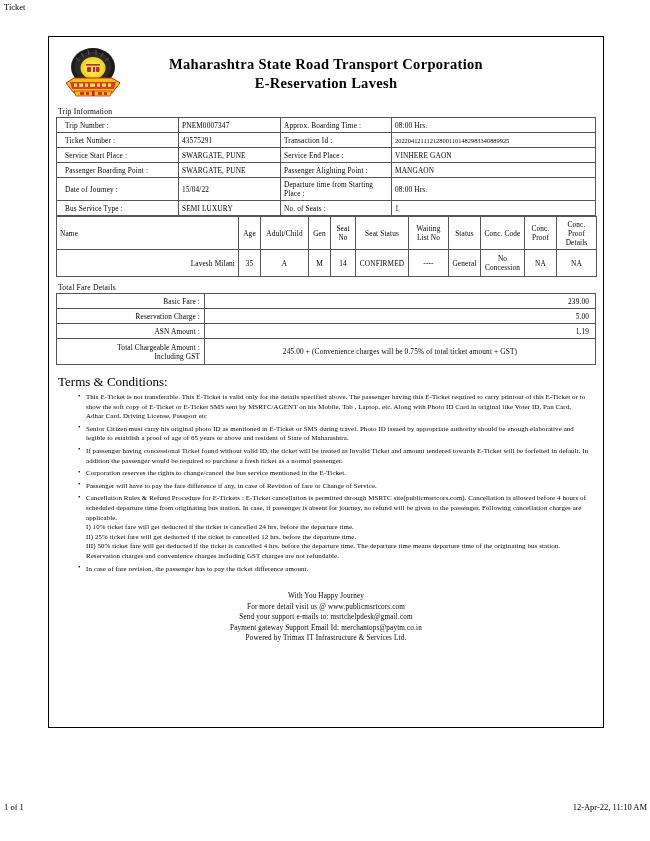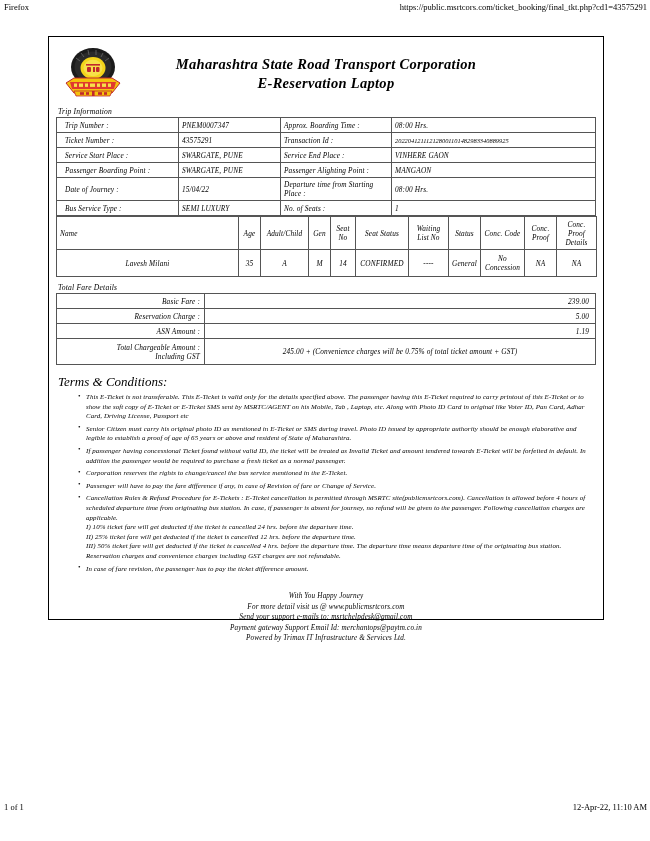--- a/index.html
+++ b/index.html
@@ -193,7 +193,7 @@
 <body>
 
 <div class="print-header">
-  <span class="ph-left">Firefox</span>
+  <span class="ph-left">Ticket</span>
   <span class="ph-right">https://public.msrtcors.com/ticket_booking/final_tkt.php?cd1=43575291</span>
 </div>
 

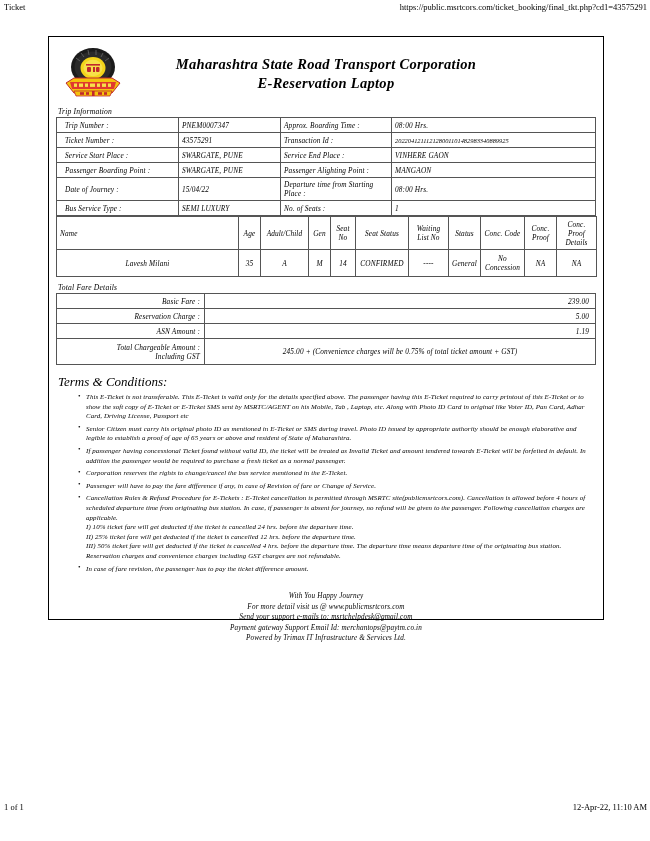--- a/index.html
+++ b/index.html
@@ -194,7 +194,6 @@
 
 <div class="print-header">
   <span class="ph-left">Ticket</span>
-  <span class="ph-right">https://public.msrtcors.com/ticket_booking/final_tkt.php?cd1=43575291</span>
 </div>
 
 <div class="ticket-page">

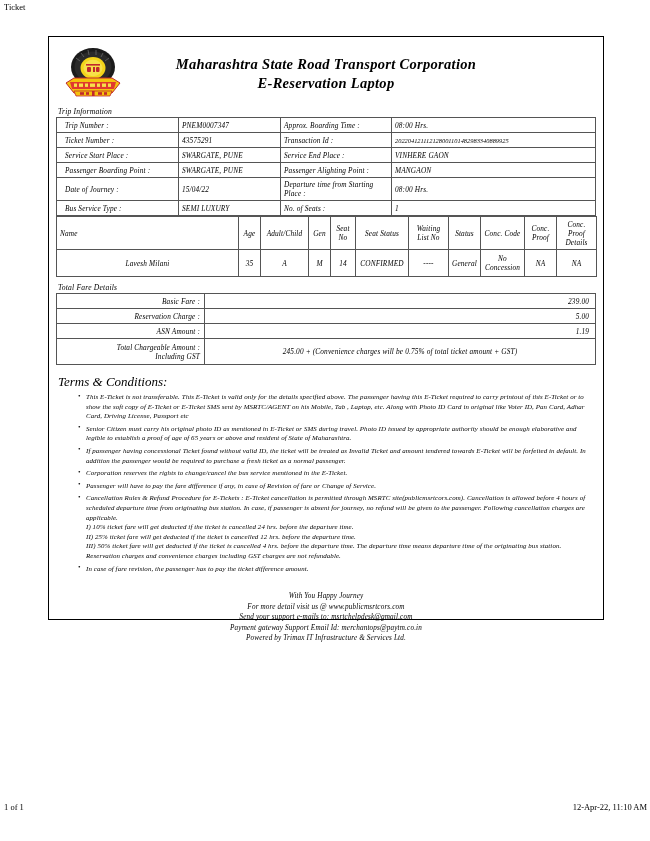--- a/index.html
+++ b/index.html
@@ -65,11 +65,10 @@
     left: 48px;
     top: 36px;
     width: 556px;
-    height: 584px;
+    height: 692px;
     border: 1.5px solid #000;
     box-sizing: border-box;
     background: #fff;
-    font-style: italic;
   }
   .ticket-inner {
     padding: 6px 7px 4px 7px;

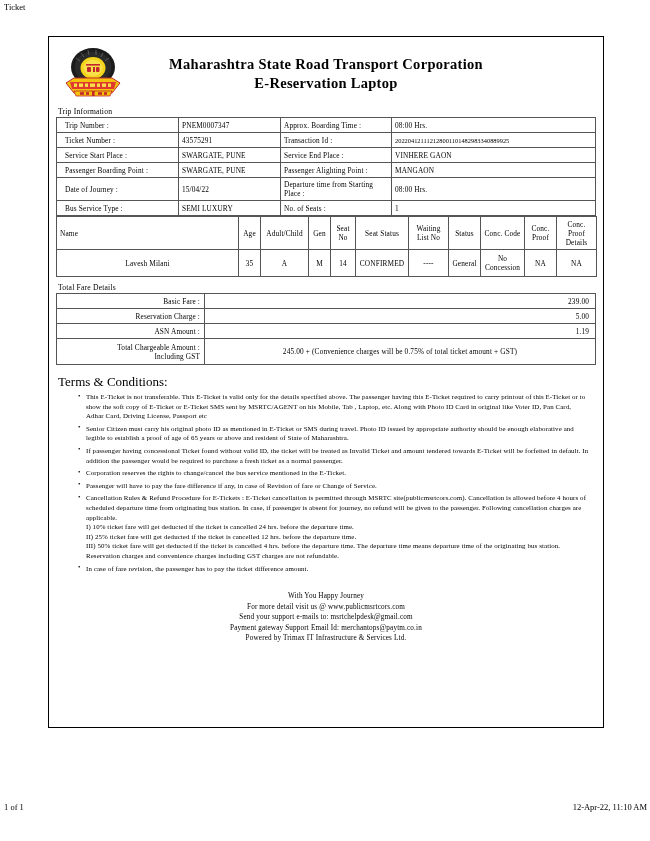--- a/index.html
+++ b/index.html
@@ -247,7 +247,7 @@
       </div>
       <div class="org-title">
         <div>Maharashtra State Road Transport Corporation</div>
-        <div>E-Reservation Laptop</div>
+        <div>E-Reservation Lavesh</div>
       </div>
     </div>
 

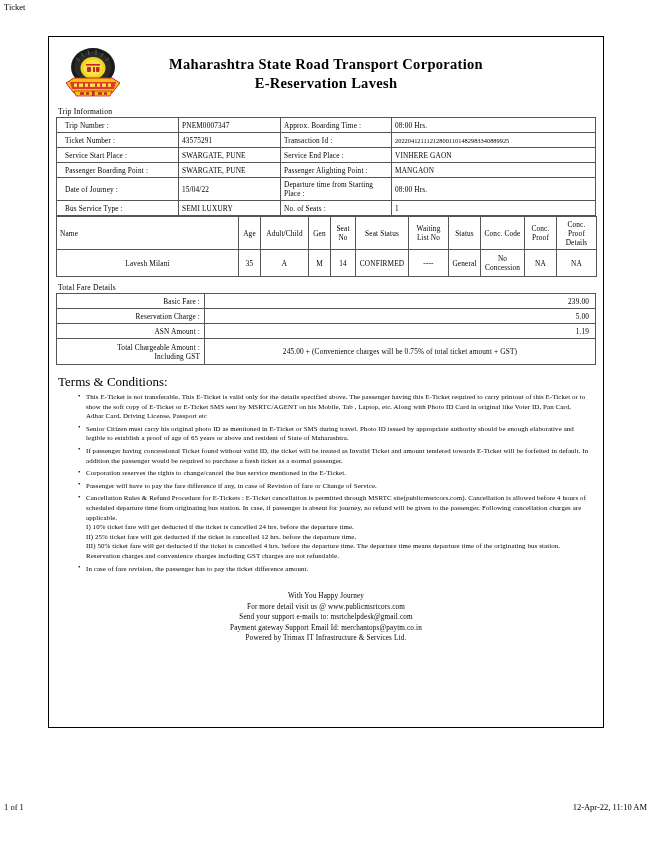--- a/index.html
+++ b/index.html
@@ -137,7 +137,7 @@
   }
   table.pax th.name-h { text-align: left; }
   table.pax td { text-align: center; height: 22px; }
-  table.pax td.name-c { text-align: center; margin-left: 36px; }
+  table.pax td.name-c { text-align: right; margin-left: 36px; }
 
   
   table.fare td.flbl {

